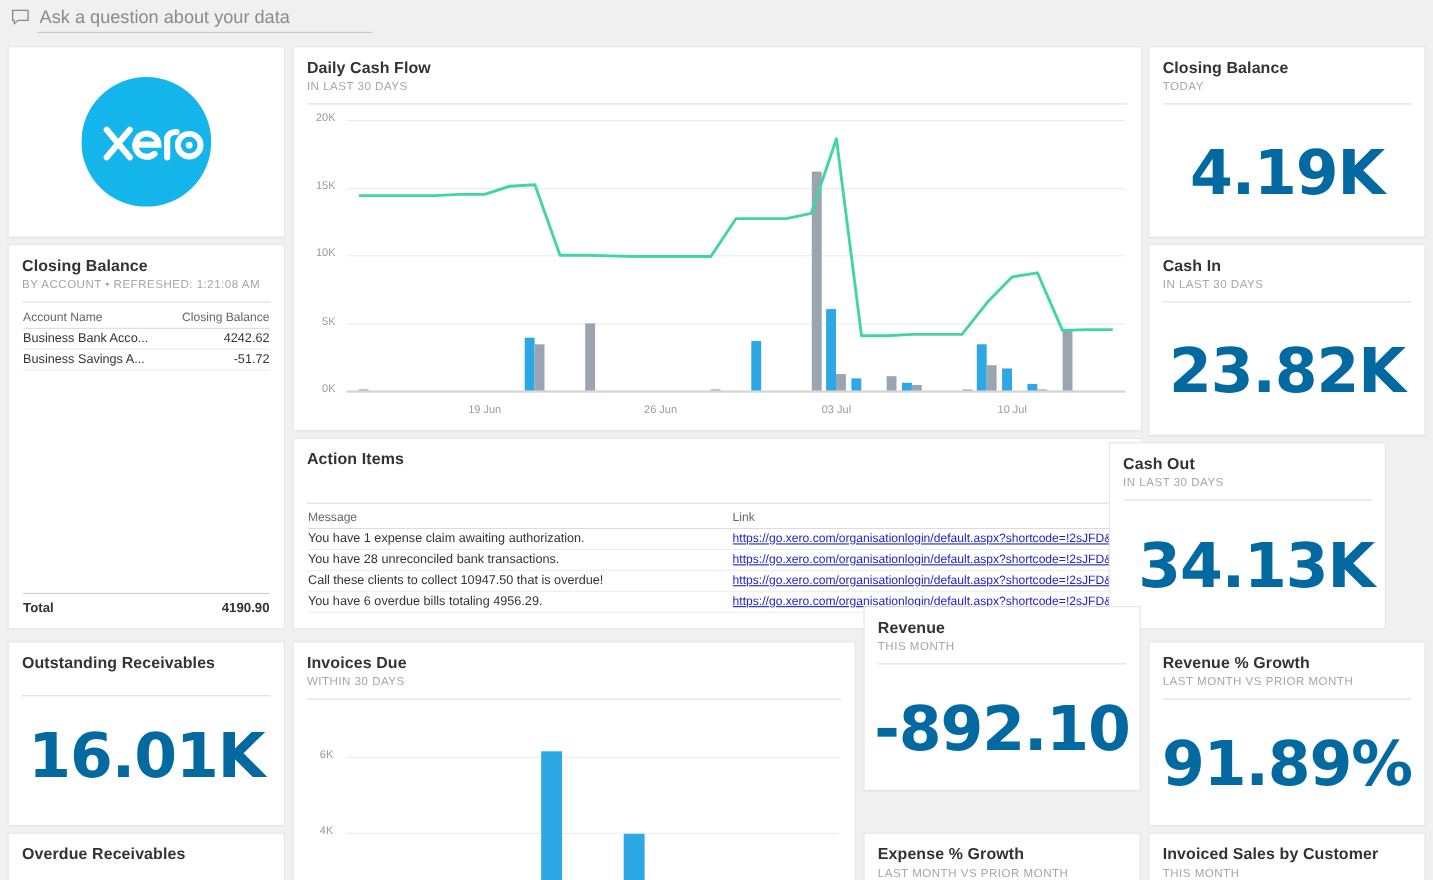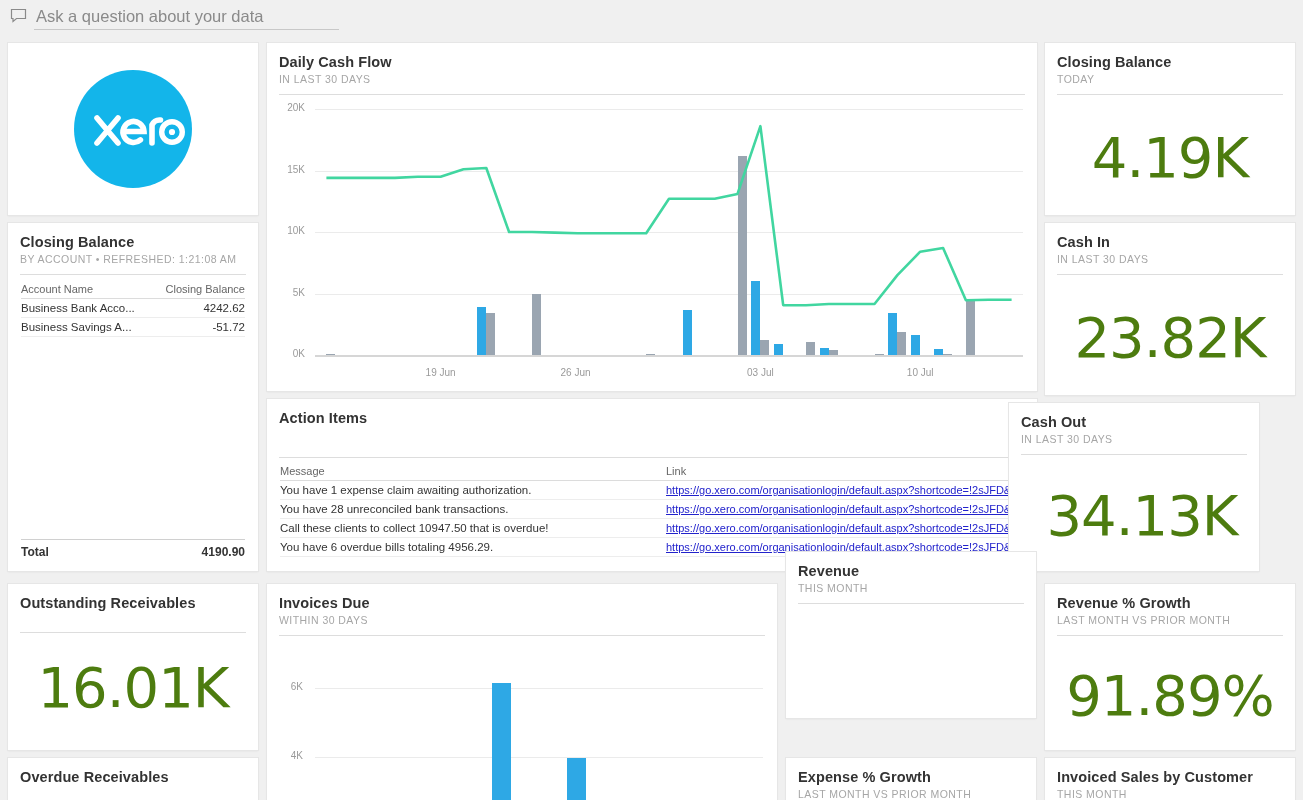--- a/index.html
+++ b/index.html
@@ -50,7 +50,7 @@
   
   .kpi-wrap { display: flex; align-items: center; justify-content: center; }
   .kpi-value {
-    font-size: 56px; color: #4d7c0f; font-weight: 400;
+    font-size: 56px; color: #0369a1; font-weight: 700;
     letter-spacing: -1px; line-height: 1; white-space: nowrap;
     font-family: "DejaVu Sans", sans-serif;
   }

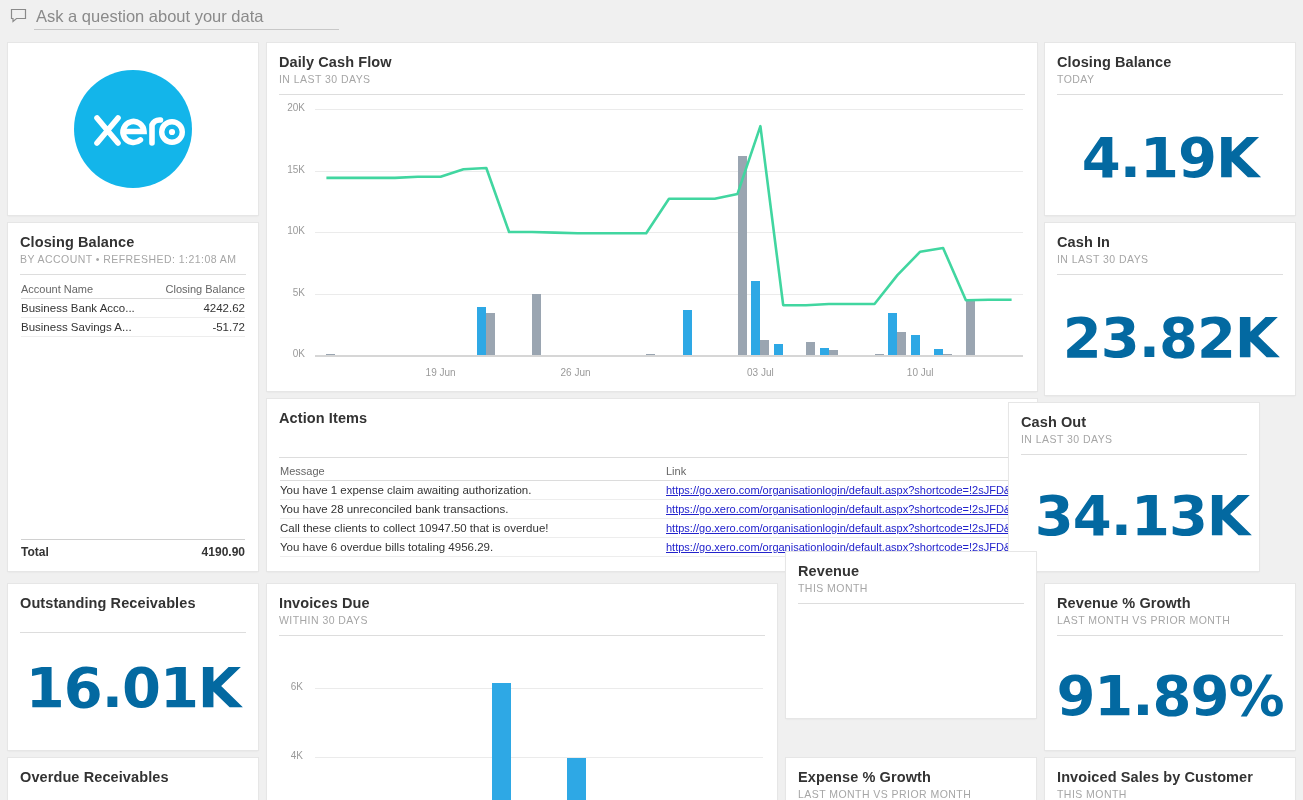--- a/index.html
+++ b/index.html
@@ -210,7 +210,7 @@
         <path d="M59.4 82.9 L82.3 82.9 L105.1 82.9 L127.9 82.9 L150.8 81.7 L173.6 81.7 L196.5 74.3 L219.3 73.0 L242.1 137.0 L265.0 137.0 L287.8 137.6 L310.6 138.2 L333.5 138.2 L356.3 138.2 L379.2 138.2 L402.0 103.8 L424.8 103.8 L447.7 103.8 L470.5 98.9 L493.4 31.2 L516.2 210.2 L539.0 210.2 L561.9 209.0 L584.7 209.0 L607.5 209.0 L630.4 180.1 L653.2 156.7 L676.1 153.0 L698.9 205.3 L721.7 204.7 L744.6 204.7 " fill="none" stroke="#41d6a0" stroke-width="2.6" stroke-linejoin="round"></path>
       </svg>
       <div class="axis-label" style="left:133.6px; width:80px; text-align:center; top:272px;">19 Jun</div>
-      <div class="axis-label" style="left:293.5px; width:80px; text-align:left; top:272px;">26 Jun</div>
+      <div class="axis-label" style="left:293.5px; width:80px; text-align:center; top:272px;">26 Jun</div>
       <div class="axis-label" style="left:453.4px; width:80px; text-align:center; top:272px;">03 Jul</div>
       <div class="axis-label" style="left:613.2px; width:80px; text-align:center; top:272px;">10 Jul</div>
     </div>

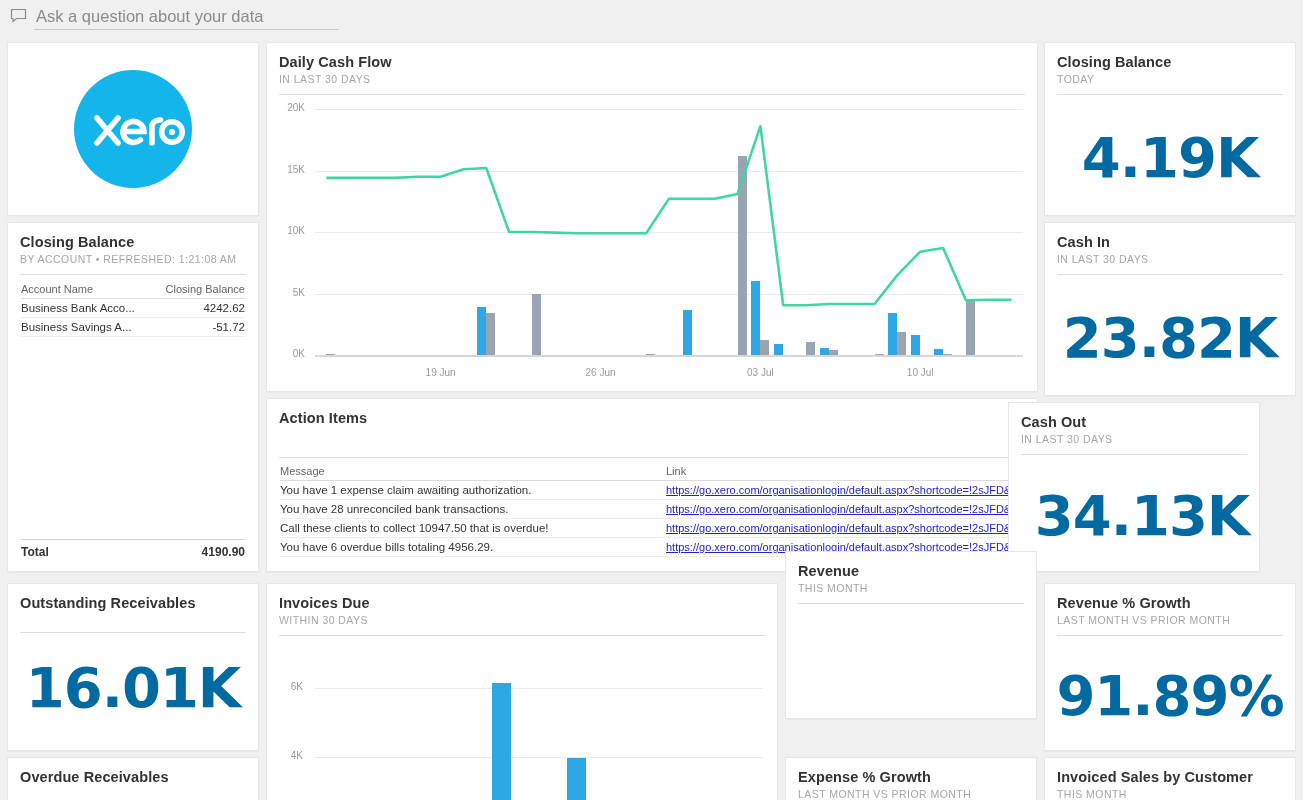--- a/index.html
+++ b/index.html
@@ -334,6 +334,9 @@
     <div class="tile-sub">THIS MONTH</div>
     <div class="head-rule"></div>
   </div>
+  <div class="kpi-wrap" style="height:120px;">
+    <span class="kpi-value">-892.10</span>
+  </div>
 </div>
 
 <div class="tile" style="left:786px; top:758px; width:250px; height:60px;">

